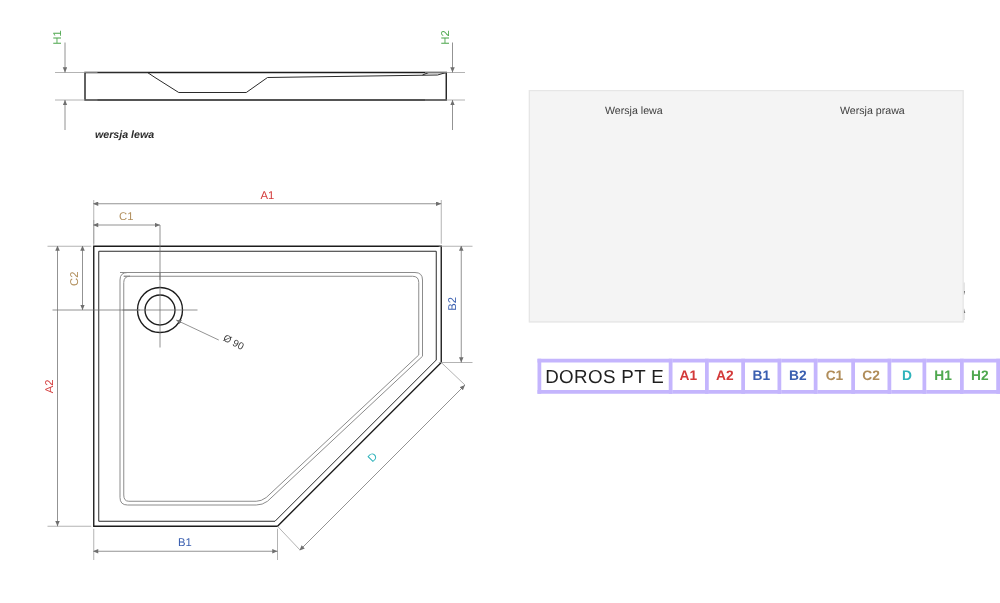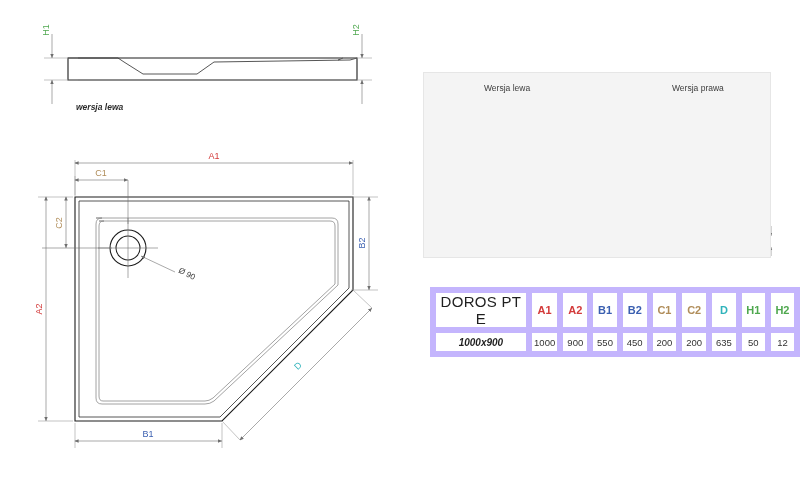--- a/index.html
+++ b/index.html
@@ -50,7 +50,7 @@
     background:#fff;
   }
   #spec td{
-    border:6px solid #c4b5fd;
+    border:3px solid #c4b5fd;
     text-align:center;
     font-family:"Liberation Sans", sans-serif;
     color:#1f1f1f;

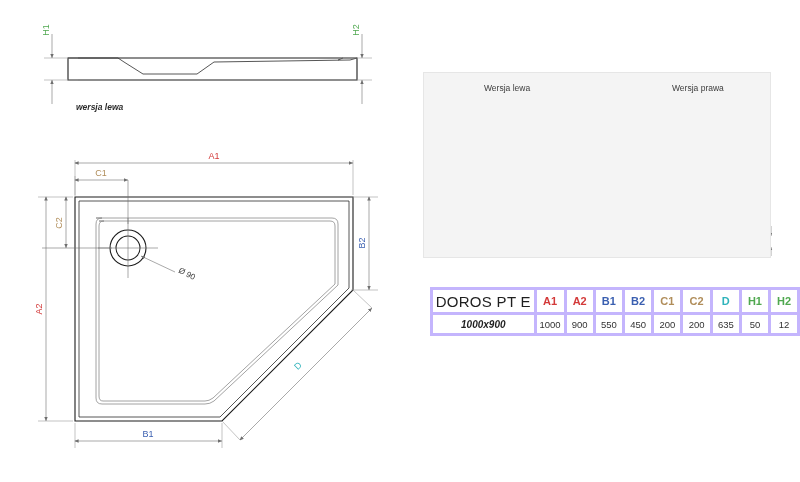--- a/index.html
+++ b/index.html
@@ -295,18 +295,6 @@
         <td class="hd-col c-H">H1</td>
         <td class="hd-col c-H">H2</td>
       </tr>
-      <tr>
-        <td class="model">1000x900</td>
-        <td class="val">1000</td>
-        <td class="val">900</td>
-        <td class="val">550</td>
-        <td class="val">450</td>
-        <td class="val">200</td>
-        <td class="val">200</td>
-        <td class="val">635</td>
-        <td class="val">50</td>
-        <td class="val">12</td>
-      </tr>
     </tbody>
   </table>
 

